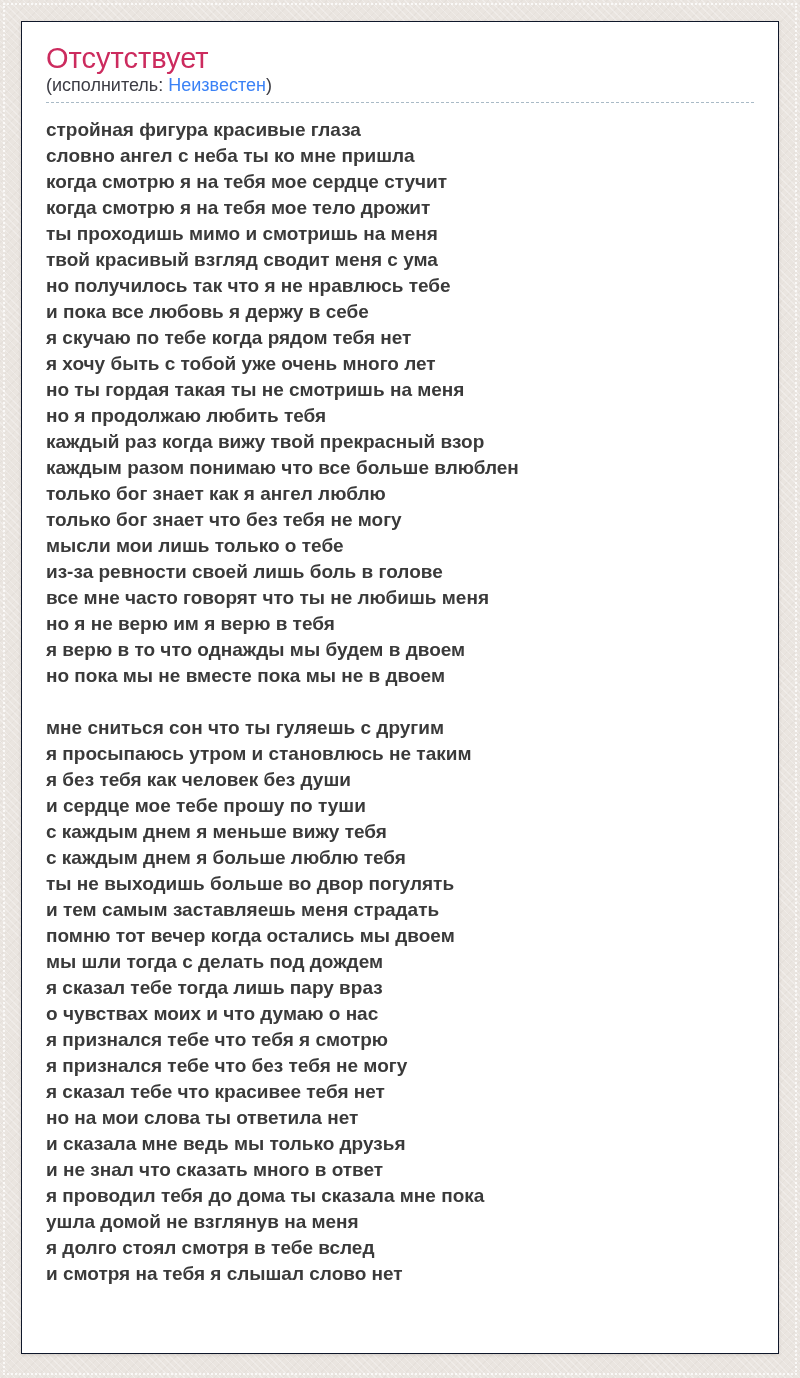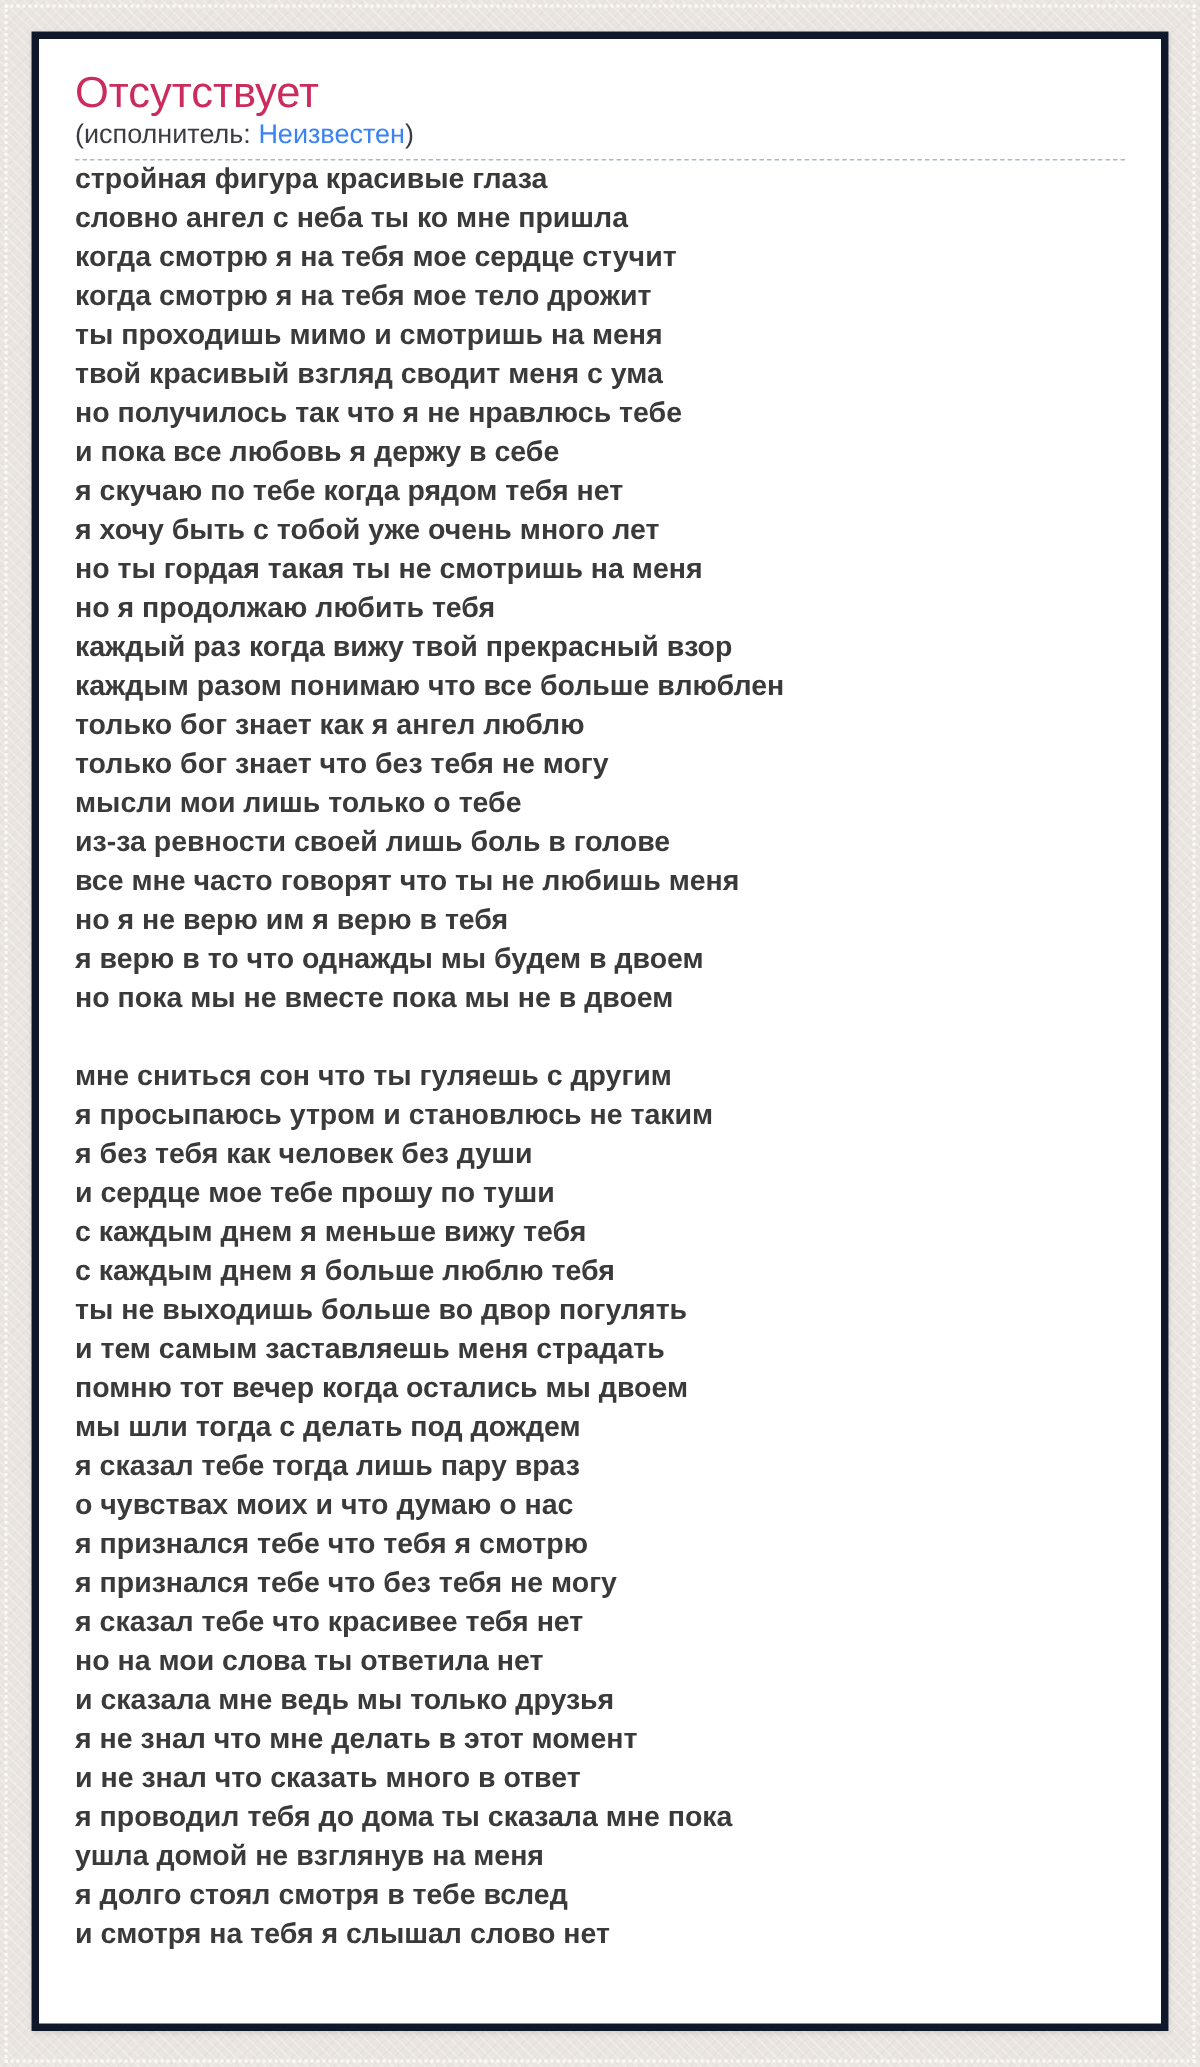--- a/index.html
+++ b/index.html
@@ -32,7 +32,7 @@
     min-height: 1333px;
     box-sizing: border-box;
     background: #ffffff;
-    border: 5px solid #0f172a;
+    border: 1px solid #0f172a;
     box-shadow: 0 1px 3px rgba(140,130,120,0.25);
     padding: 20px 24px 28px 24px;
   }

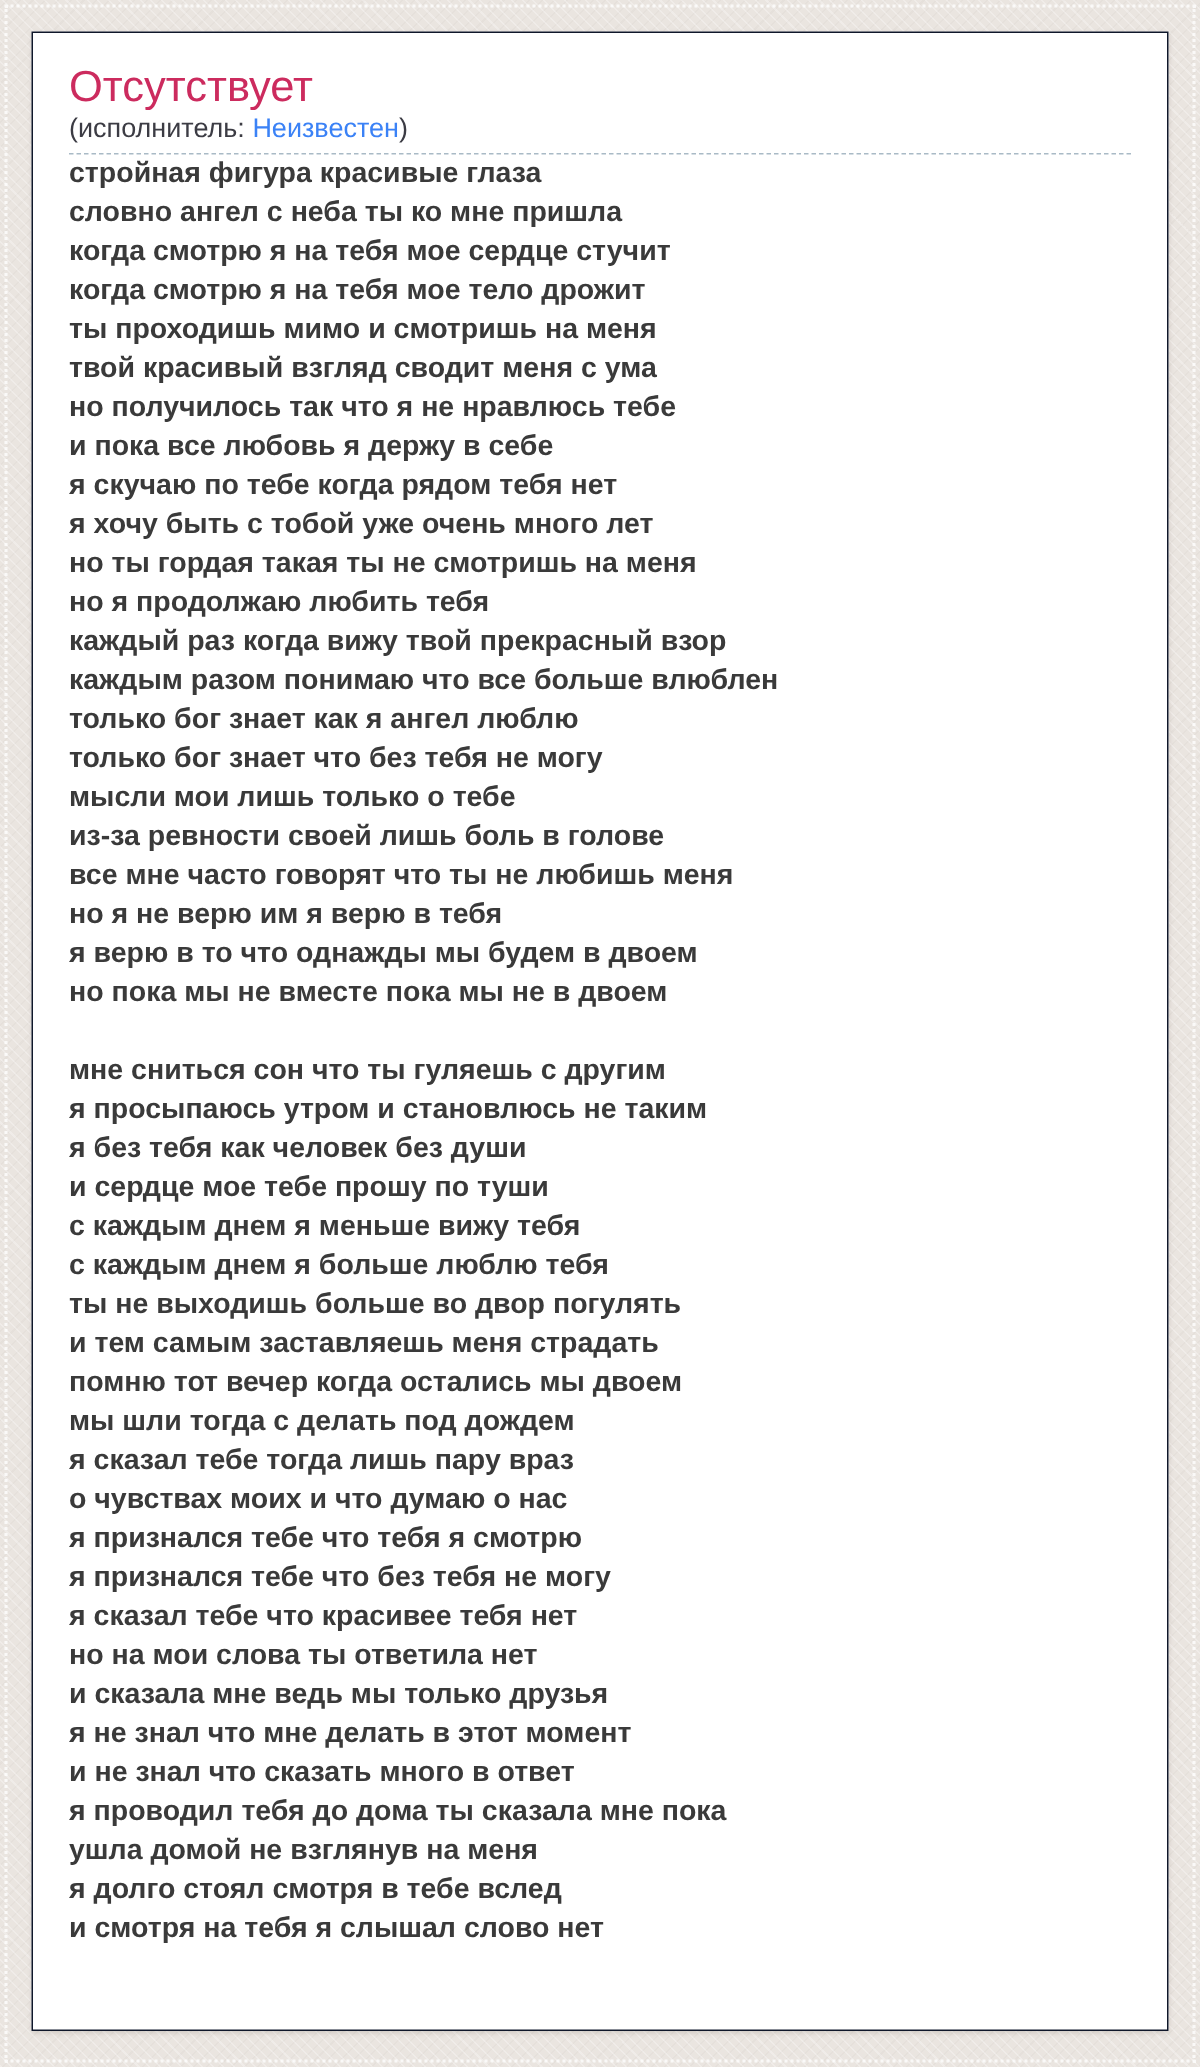--- a/index.html
+++ b/index.html
@@ -56,6 +56,7 @@
     cursor: pointer;
   }
   .lyrics {
+    margin-top: 14px;
     font-size: 19px;
     line-height: 26px;
     font-weight: 700;

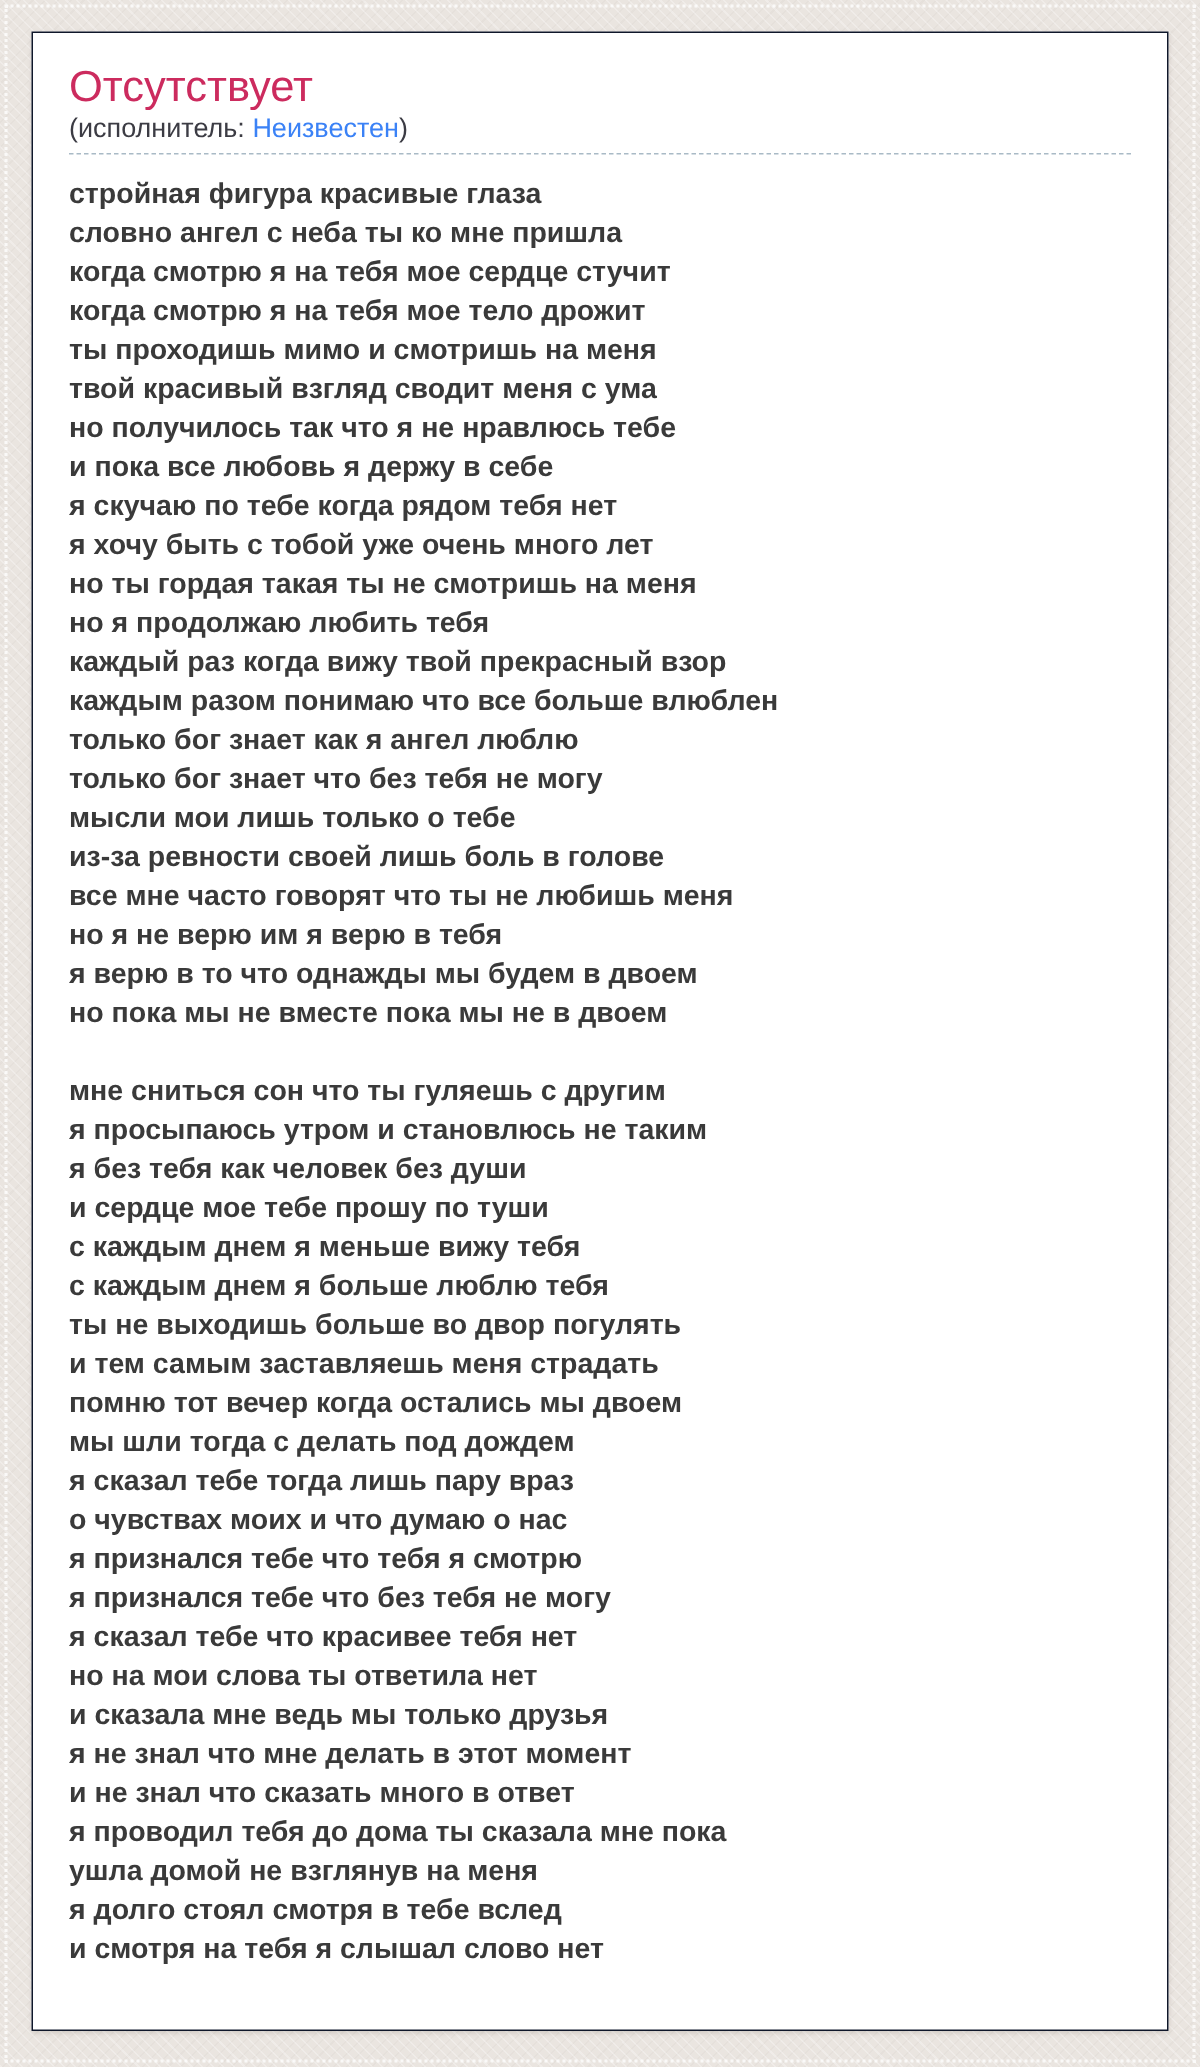--- a/index.html
+++ b/index.html
@@ -119,7 +119,6 @@
         <div class="lyric-line">я сказал тебе что красивее тебя нет</div>
         <div class="lyric-line">но на мои слова ты ответила нет</div>
         <div class="lyric-line">и сказала мне ведь мы только друзья</div>
-        <div class="lyric-line">я не знал что мне делать в этот момент</div>
         <div class="lyric-line">и не знал что сказать много в ответ</div>
         <div class="lyric-line">я проводил тебя до дома ты сказала мне пока</div>
         <div class="lyric-line">ушла домой не взглянув на меня</div>

